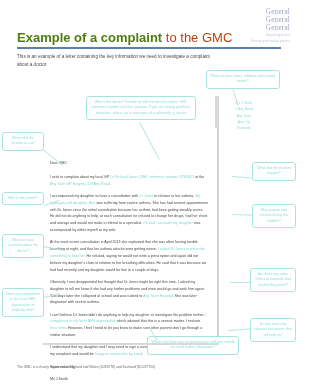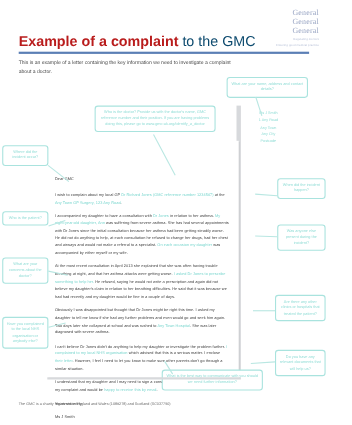--- a/index.html
+++ b/index.html
@@ -37,7 +37,7 @@
     font-size:13px;font-weight:bold;
     white-space:nowrap;
   }
-  .title .accent{color:#b91c1c;}
+  .title .accent{color:#4d7c0f;}
   .title .plain{color:#0c4a6e;font-weight:normal;}
   .rule{
     position:absolute;left:17px;top:47px;width:264px;height:1.6px;

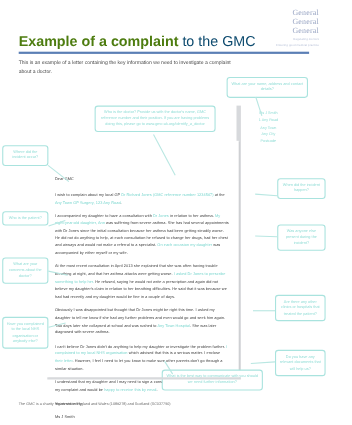--- a/index.html
+++ b/index.html
@@ -38,7 +38,7 @@
     white-space:nowrap;
   }
   .title .accent{color:#4d7c0f;}
-  .title .plain{color:#0c4a6e;font-weight:normal;}
+  .title .plain{color:#c2410c;font-weight:normal;}
   .rule{
     position:absolute;left:17px;top:47px;width:264px;height:1.6px;
     background:#5b7fb5;

